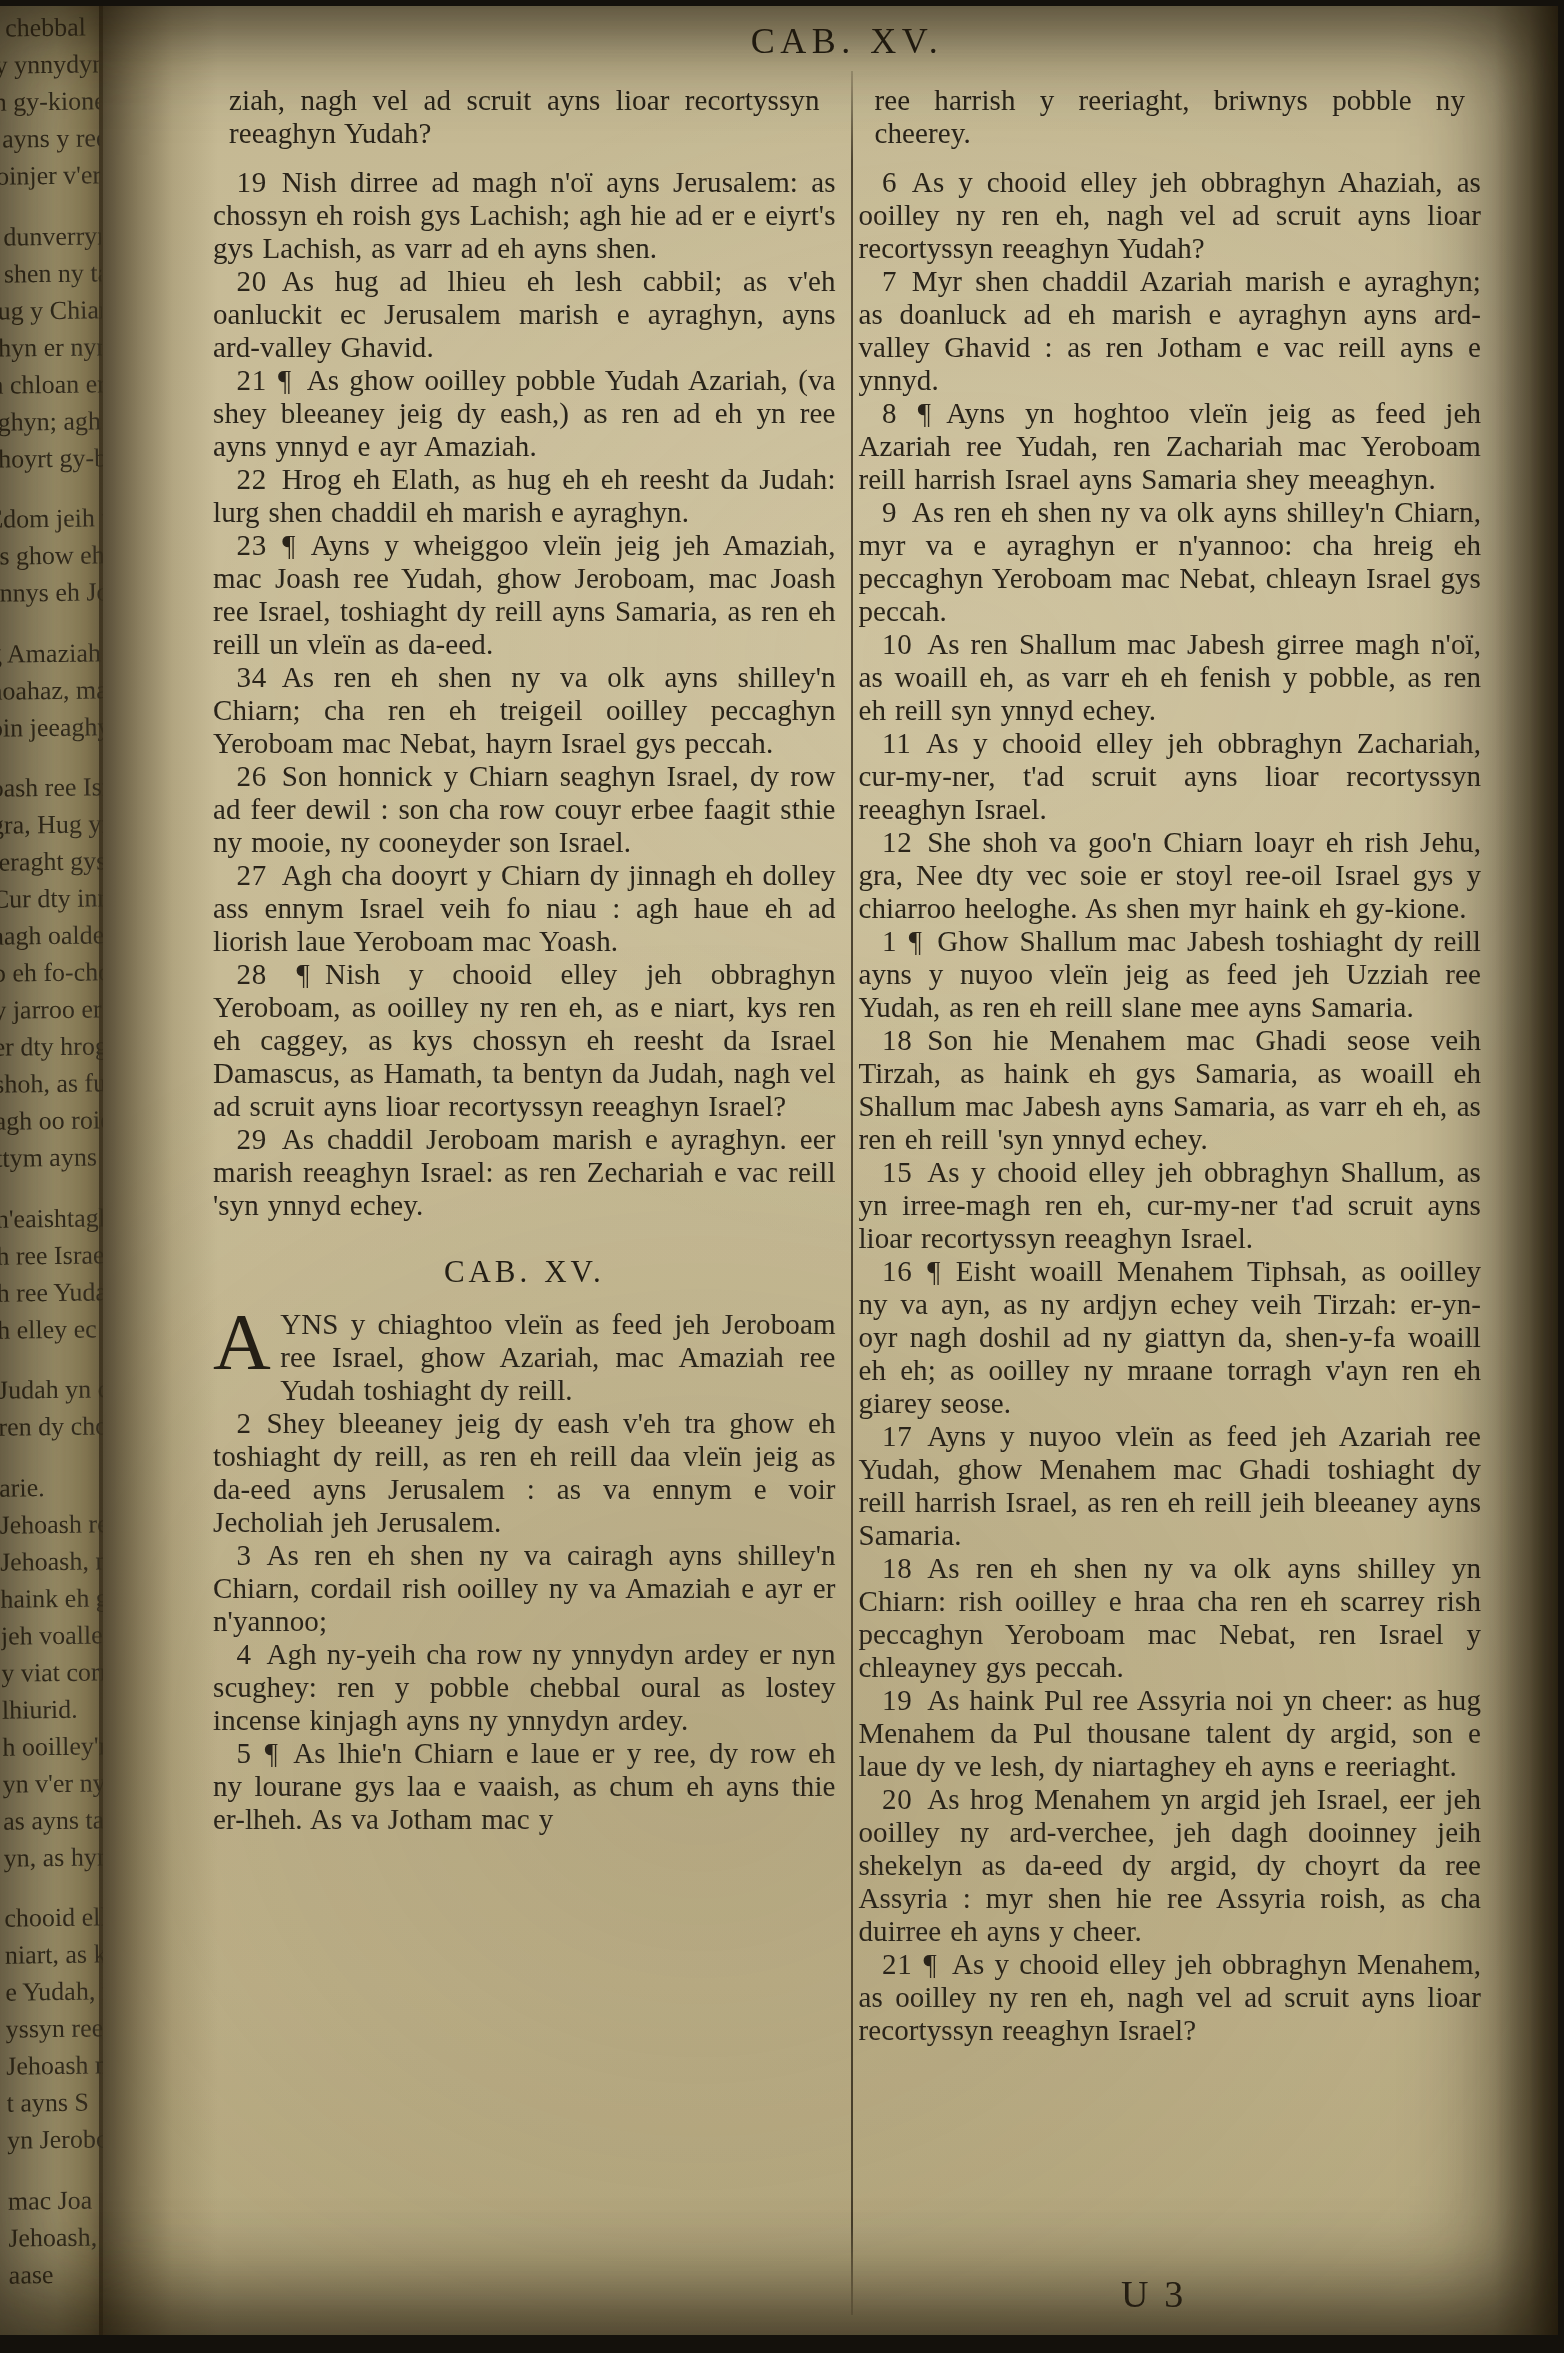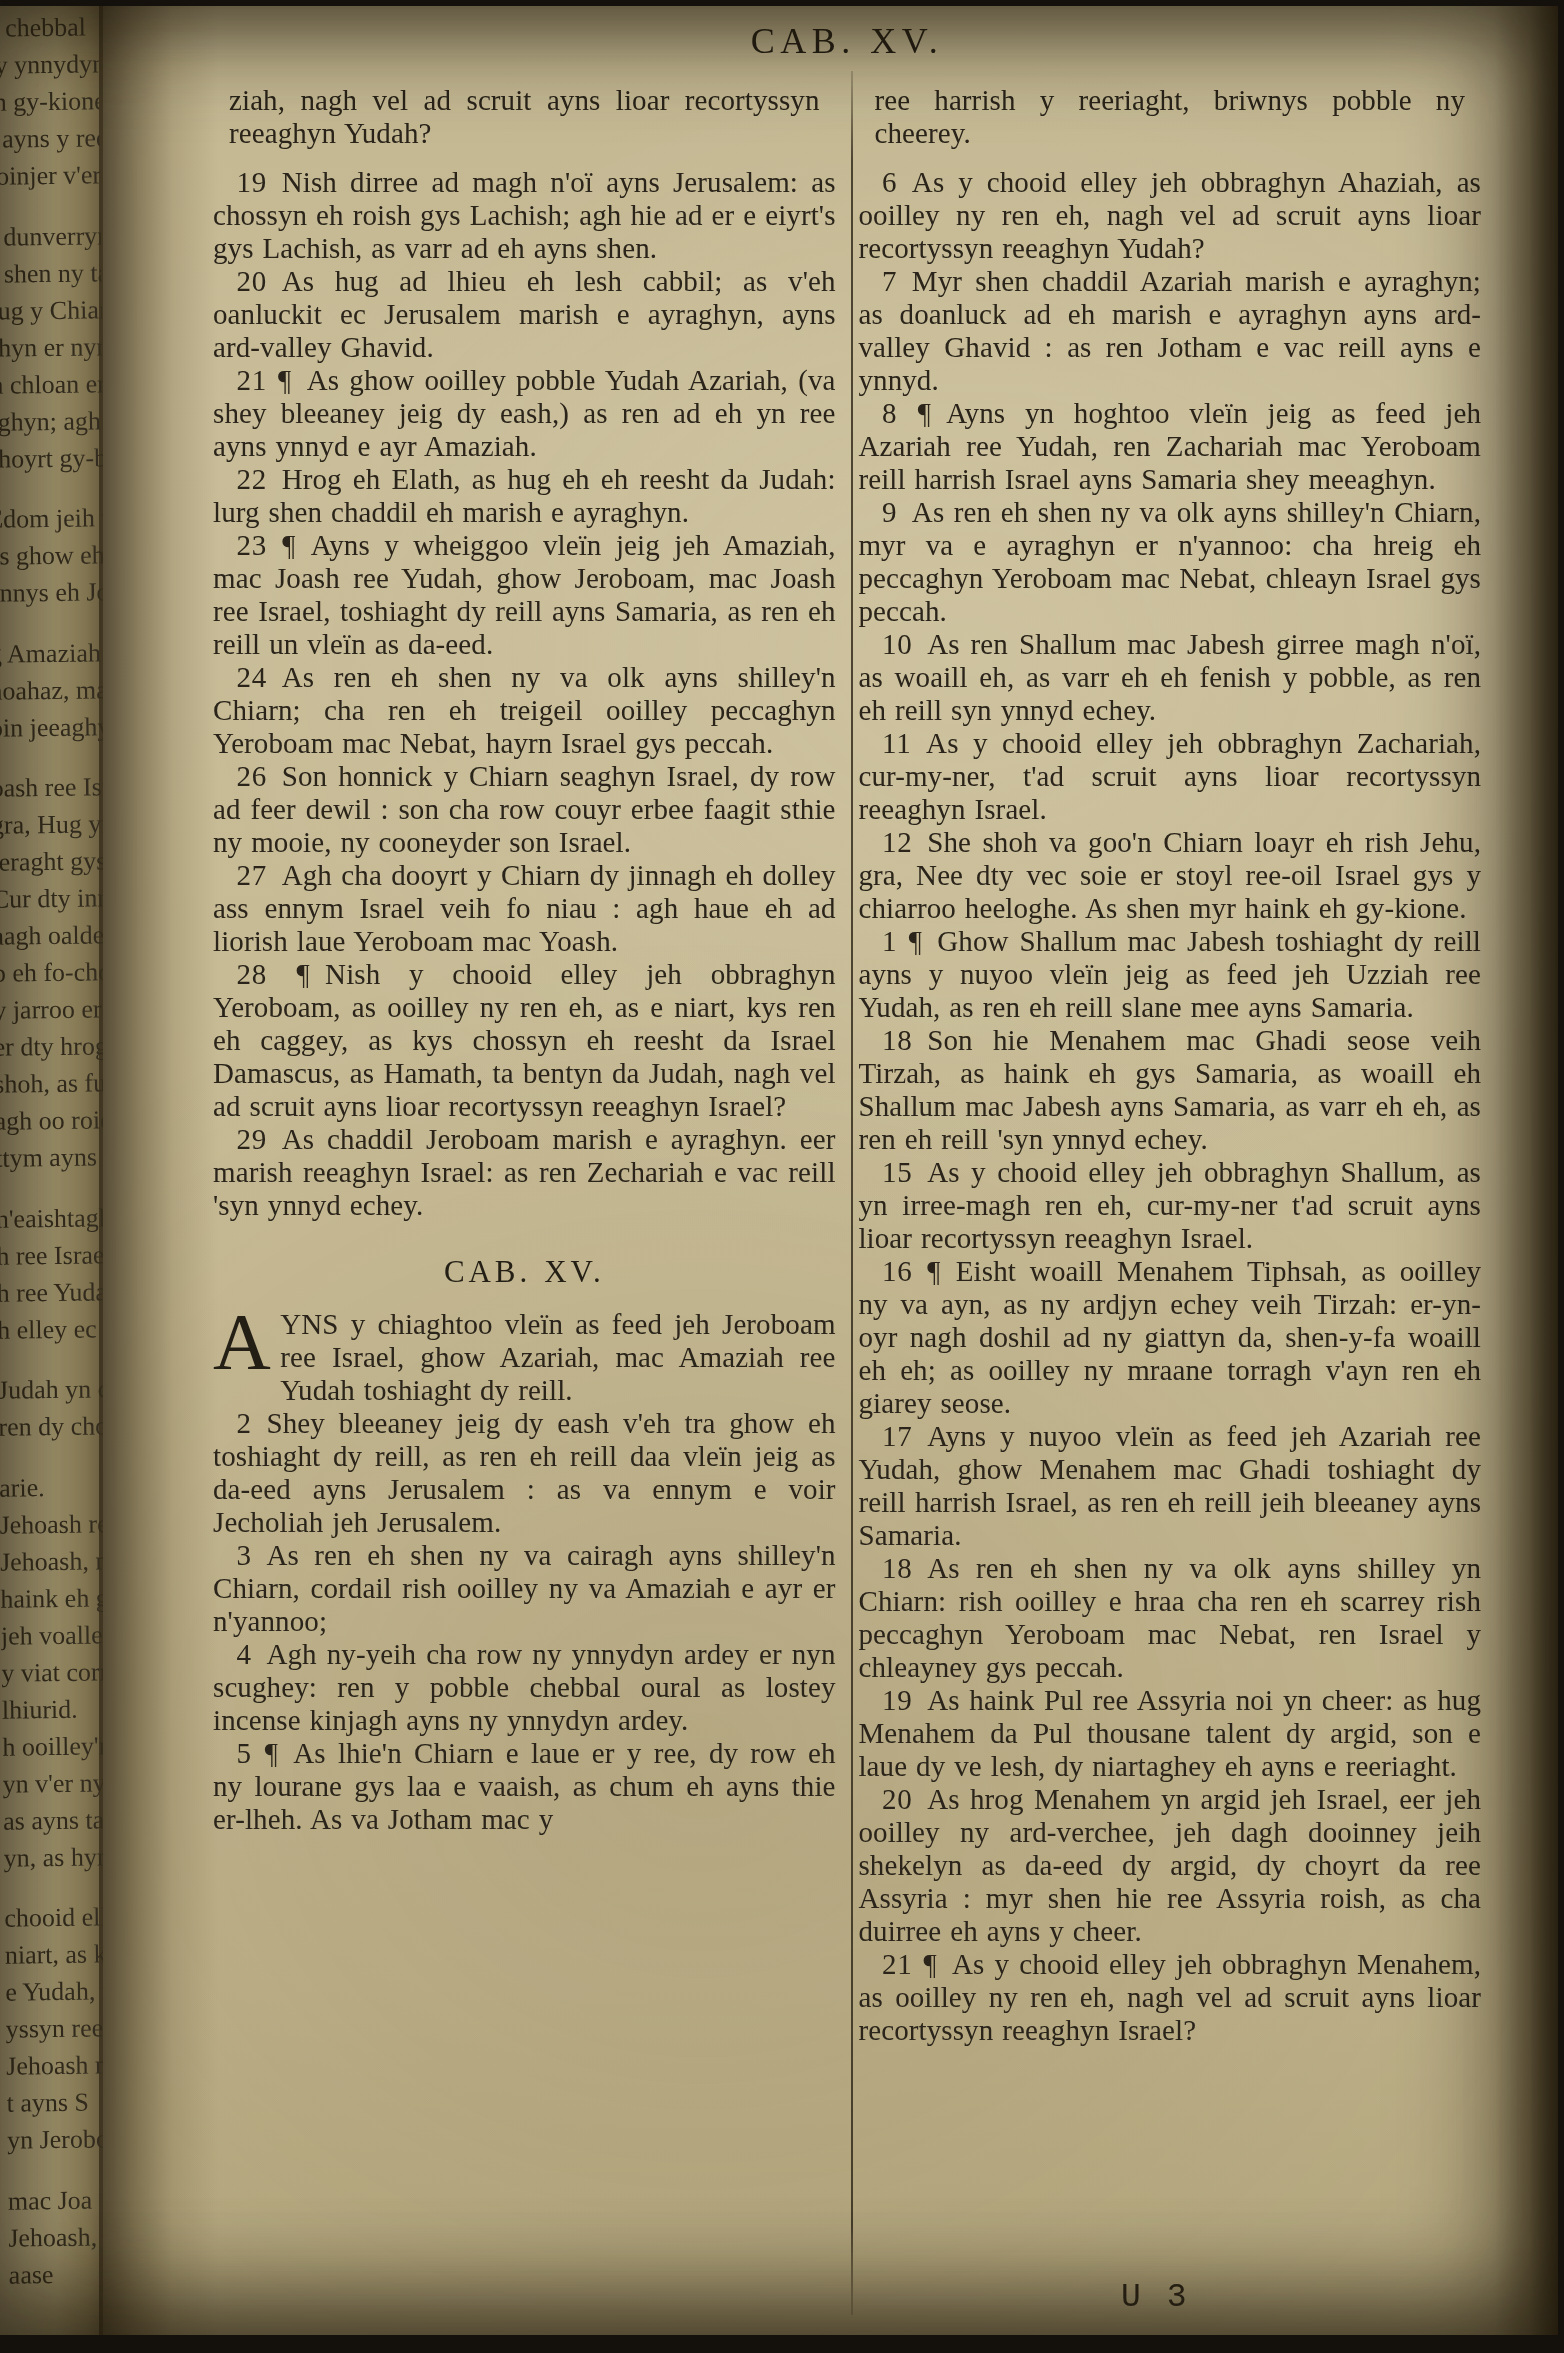--- a/index.html
+++ b/index.html
@@ -177,7 +177,7 @@
           <p class="verse"><span class="vnum">21 ¶</span> As ghow ooilley pobble Yudah Azariah, (va shey bleeaney jeig dy eash,) as ren ad eh yn ree ayns ynnyd e ayr Amaziah.</p>
           <p class="verse"><span class="vnum">22</span> Hrog eh Elath, as hug eh eh reesht da Judah: lurg shen chaddil eh marish e ayraghyn.</p>
           <p class="verse"><span class="vnum">23 ¶</span> Ayns y wheiggoo vleïn jeig jeh Amaziah, mac Joash ree Yudah, ghow Jeroboam, mac Joash ree Israel, toshiaght dy reill ayns Samaria, as ren eh reill un vleïn as da-eed.</p>
-          <p class="verse"><span class="vnum">24</span> As ren eh shen ny va olk ayns shilley'n Chiarn; cha ren eh treigeil ooilley peccaghyn Yeroboam mac Nebat, hayrn Israel gys peccah.</p>
+          <p class="verse"><span class="vnum">34</span> As ren eh shen ny va olk ayns shilley'n Chiarn; cha ren eh treigeil ooilley peccaghyn Yeroboam mac Nebat, hayrn Israel gys peccah.</p>
           <p class="verse"><span class="vnum">26</span> Son honnick y Chiarn seaghyn Israel, dy row ad feer dewil : son cha row couyr erbee faagit sthie ny mooie, ny cooneyder son Israel.</p>
           <p class="verse"><span class="vnum">27</span> Agh cha dooyrt y Chiarn dy jinnagh eh dolley ass ennym Israel veih fo niau : agh haue eh ad liorish laue Yeroboam mac Yoash.</p>
           <p class="verse"><span class="vnum">28 ¶</span> Nish y chooid elley jeh obbraghyn Yeroboam, as ooilley ny ren eh, as e niart, kys ren eh caggey, as kys chossyn eh reesht da Israel Damascus, as Hamath, ta bentyn da Judah, nagh vel ad scruit ayns lioar recortyssyn reeaghyn Israel?</p>

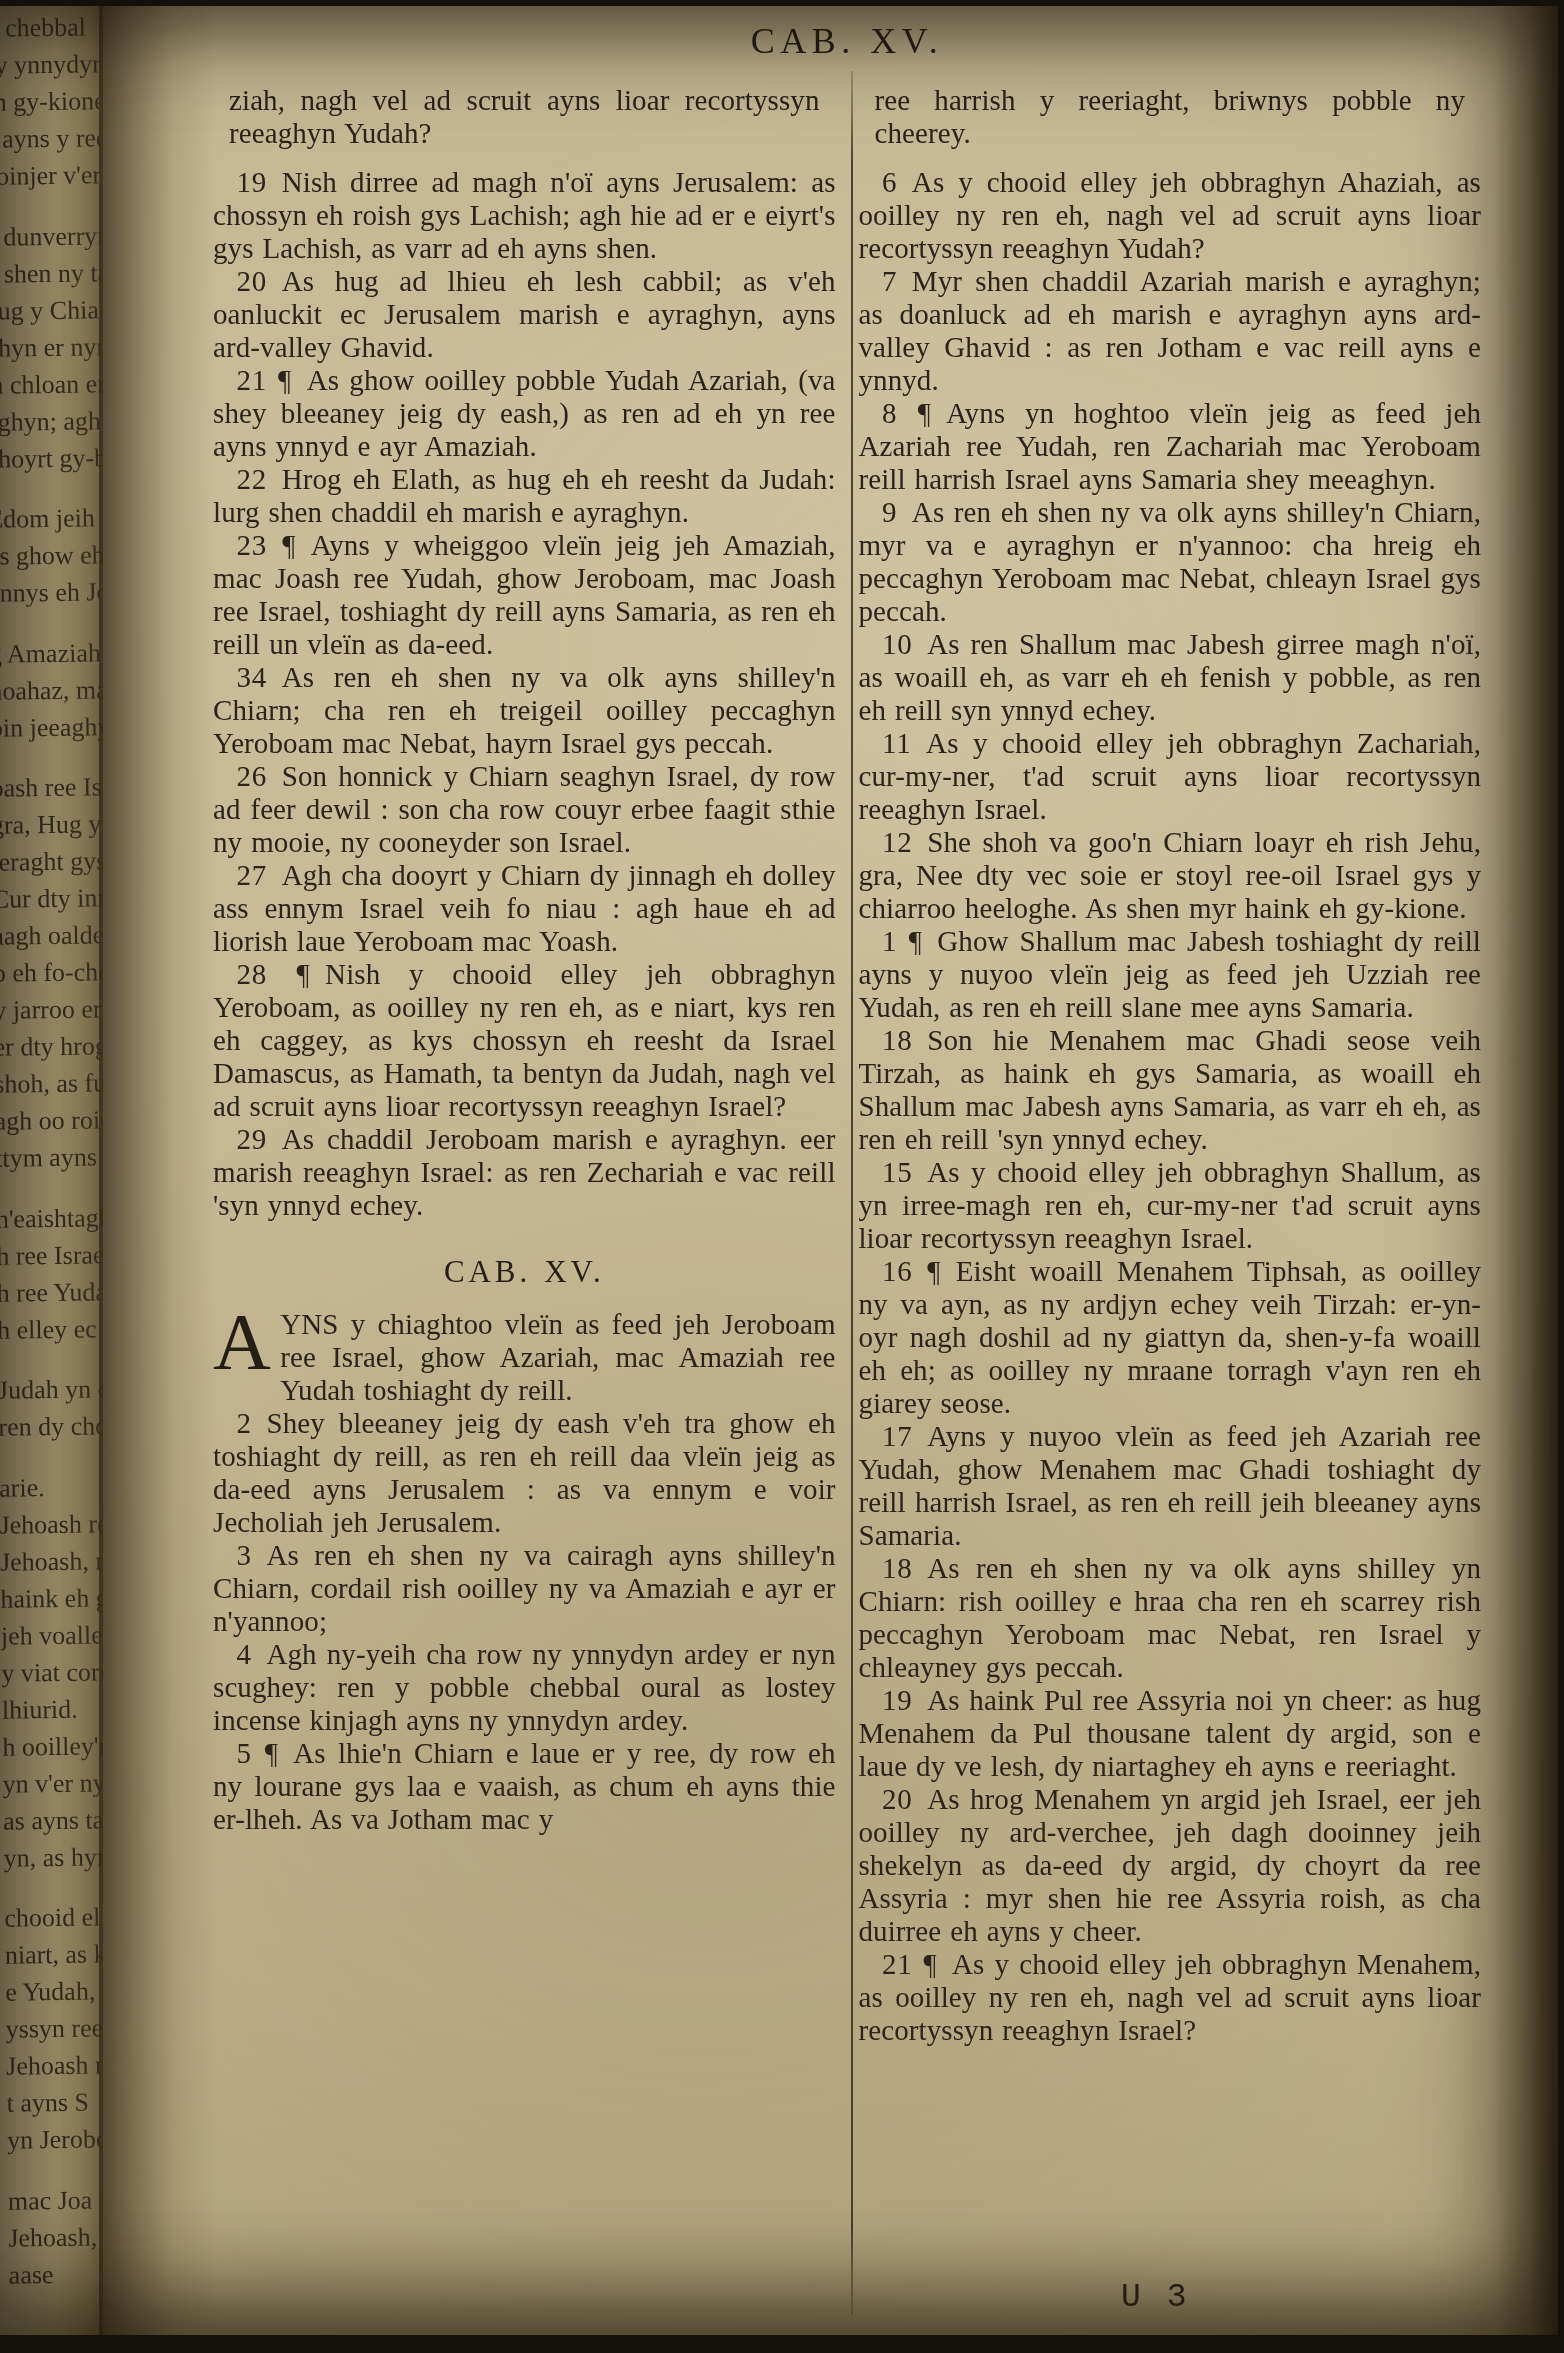--- a/index.html
+++ b/index.html
@@ -86,9 +86,8 @@
   }
   .signature{
     position:absolute; bottom:1.6px; left:908px;
-    font-size:33px; letter-spacing:3.1px;
+    font-size:38px; letter-spacing:3.1px;
     color:#2a241a;
-    font-family:Liberation Mono, monospace;
   }
 </style>
 </head>

